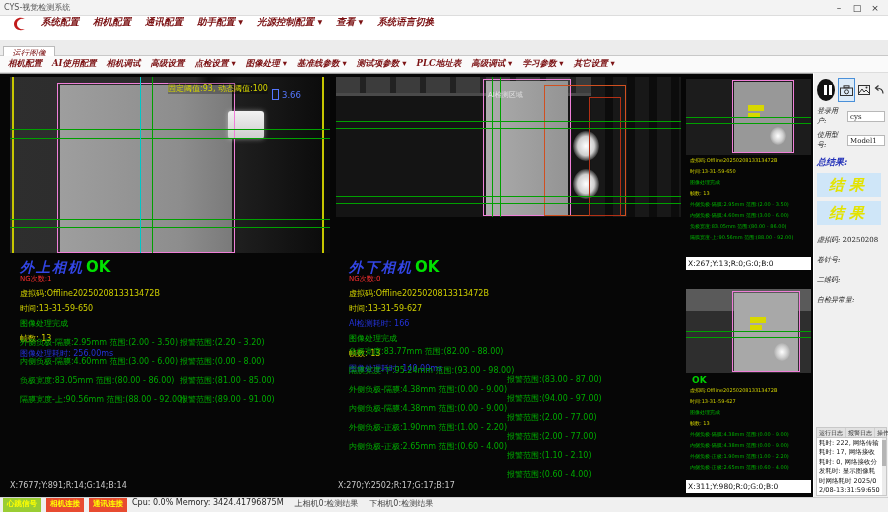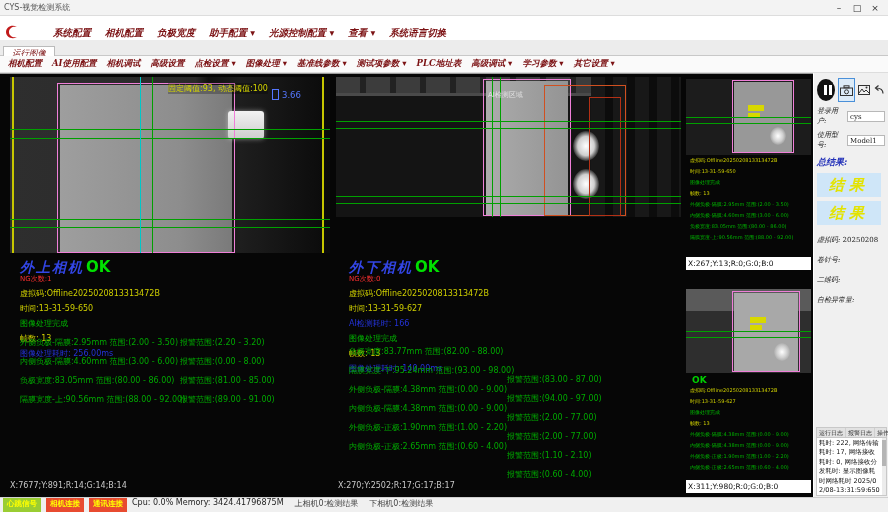--- a/index.html
+++ b/index.html
@@ -15,7 +15,7 @@
 
   
   .menubar { position:absolute; top:16px; left:0; width:100%; height:24px; background:#fff;
-    display:flex; align-items:flex-end; padding:0 4px;gap:20px; }
+    display:flex; align-items:flex-start; padding:0 12px; }
   .logo { margin-right:6px; display:flex; }
   .menu-items { display:flex; }
   .menu-item { font-size:9.5px; color:#7b1113; padding:0 7px; white-space:nowrap;

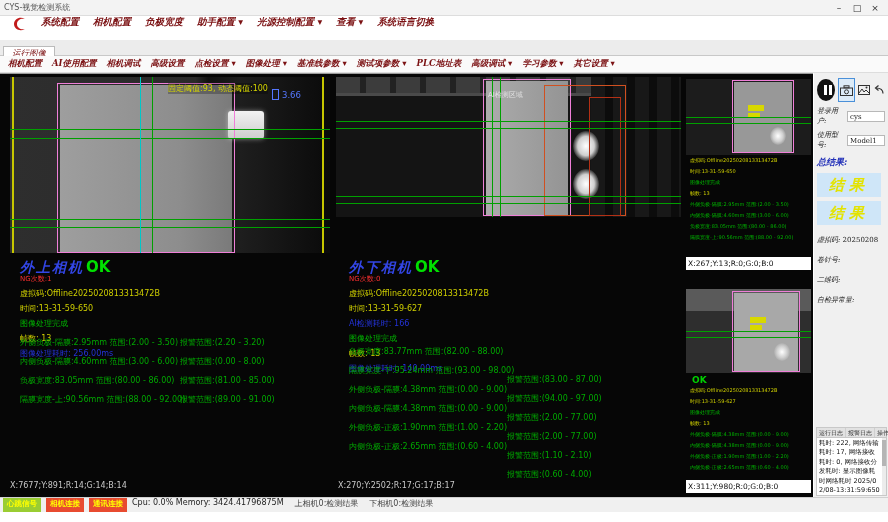--- a/index.html
+++ b/index.html
@@ -178,7 +178,7 @@
 
     <span class="menu-item">系统配置</span>
         <span class="menu-item">相机配置</span>
-        <span class="menu-item">负极宽度</span>
+        <span class="menu-item">通讯配置</span>
         <span class="menu-item">助手配置 ▾</span>
         <span class="menu-item">光源控制配置 ▾</span>
         <span class="menu-item">查看 ▾</span>

